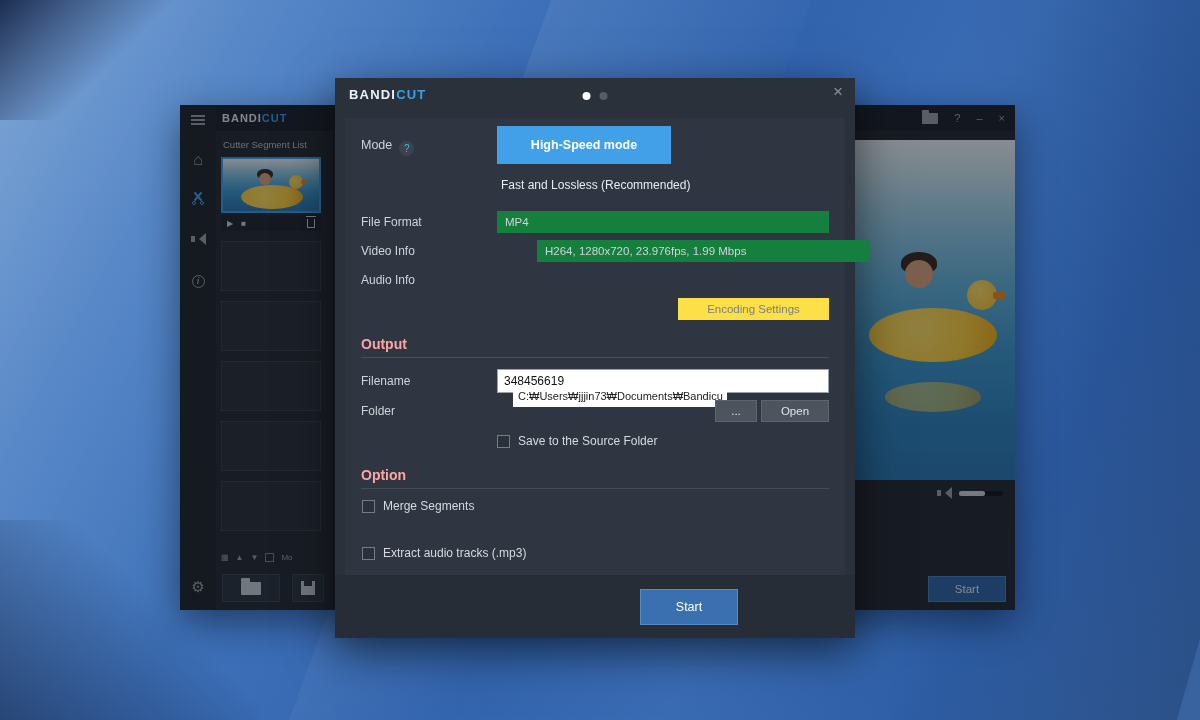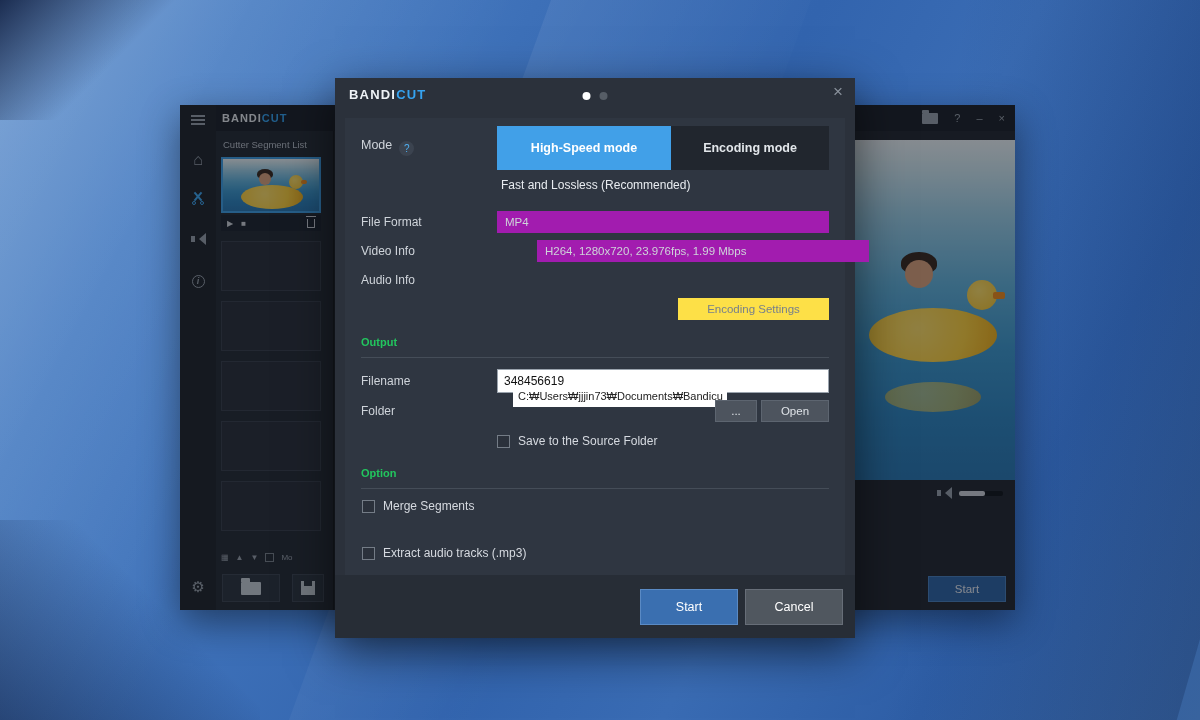--- a/index.html
+++ b/index.html
@@ -100,7 +100,7 @@
   .mode-help { display:inline-flex; width:15px; height:15px; border-radius:50%; background:#3b434f; color:#4fb0f2;
     font-size:10px; align-items:center; justify-content:center; margin-left:7px; vertical-align:-3px; }
   .tabs { position:absolute; left:162px; top:48px; width:332px; height:38px; display:flex; }
-  .tab { height:44px; display:flex; align-items:center; justify-content:center; font-size:12.5px; font-weight:bold; }
+  .tab { height:38px; display:flex; align-items:center; justify-content:center; font-size:12.5px; font-weight:bold; }
   .tab.active { width:174px; background:#41a0e8; color:#ffffff; }
   .tab.inactive { width:158px; background:#21262e; color:#e2e6ea; }
   .subtitle { position:absolute; left:166px; top:100px; font-size:12px; color:#e8ecf0; }

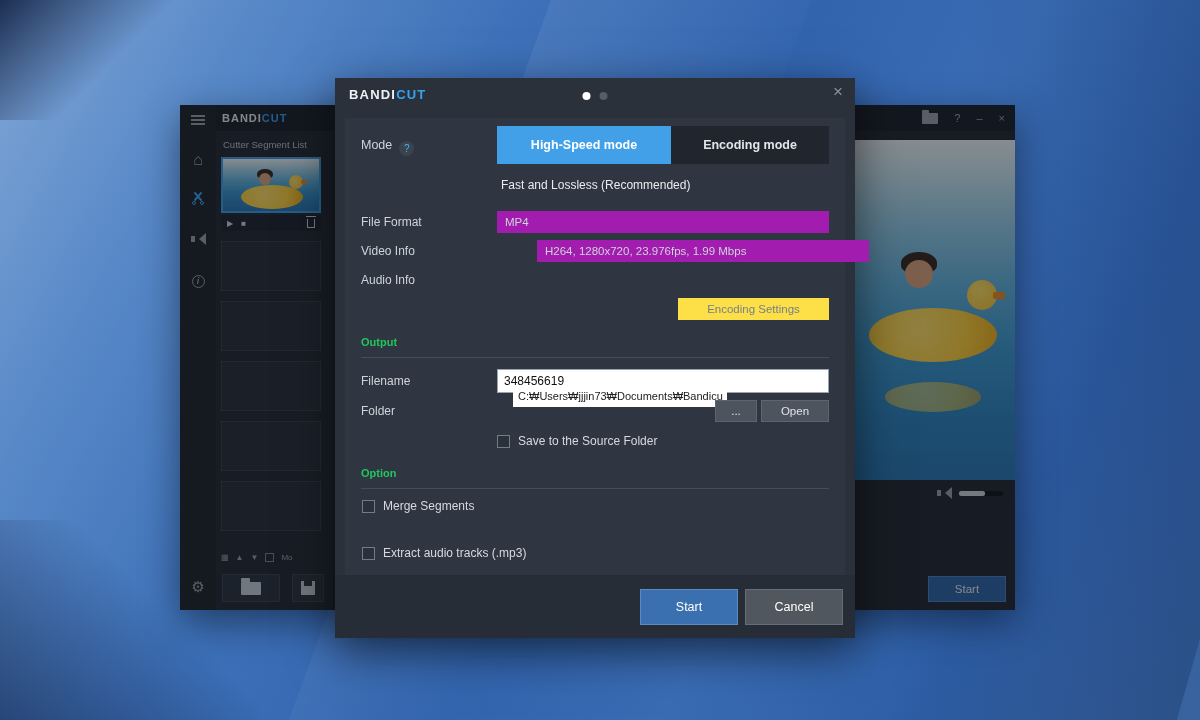--- a/index.html
+++ b/index.html
@@ -241,7 +241,6 @@
     </span>
     <div class="tabs">
       <div class="tab active">High-Speed mode</div>
-      <div class="tab inactive">Encoding mode</div>
     </div>
     <div class="subtitle">Fast and Lossless (Recommended)</div>
 

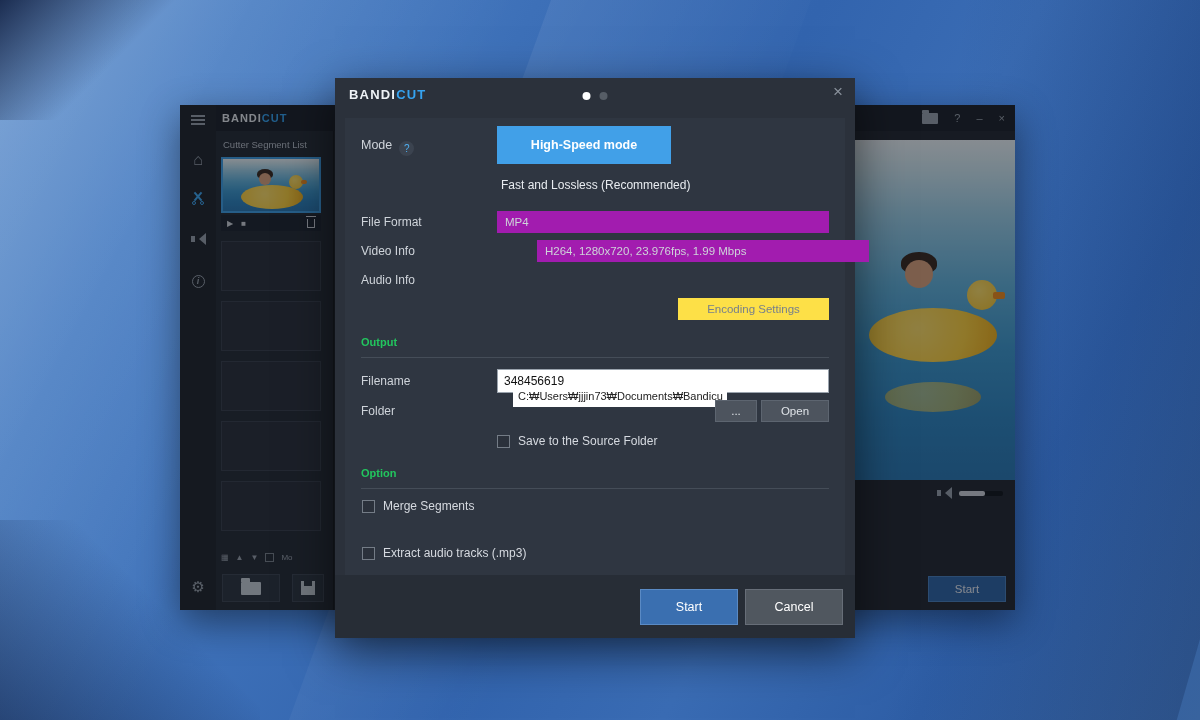--- a/index.html
+++ b/index.html
@@ -105,7 +105,7 @@
   .tab.inactive { width:158px; background:#21262e; color:#e2e6ea; }
   .subtitle { position:absolute; left:166px; top:100px; font-size:12px; color:#e8ecf0; }
 
-  .fbox { position:absolute; left:162px; width:332px; height:22px; background:#a21caf; color:#ced3d9;
+  .fbox { position:absolute; left:162px; width:332px; height:22px; background:#15803d; color:#ced3d9;
     font-size:11.5px; line-height:22px; padding:0 8px; white-space:nowrap; overflow:hidden; }
   .enc-btn { position:absolute; left:343px; top:220px; width:151px; height:22px; background:#fde047;
     color:#78808b; font-size:11.5px; display:flex; align-items:center; justify-content:center; }

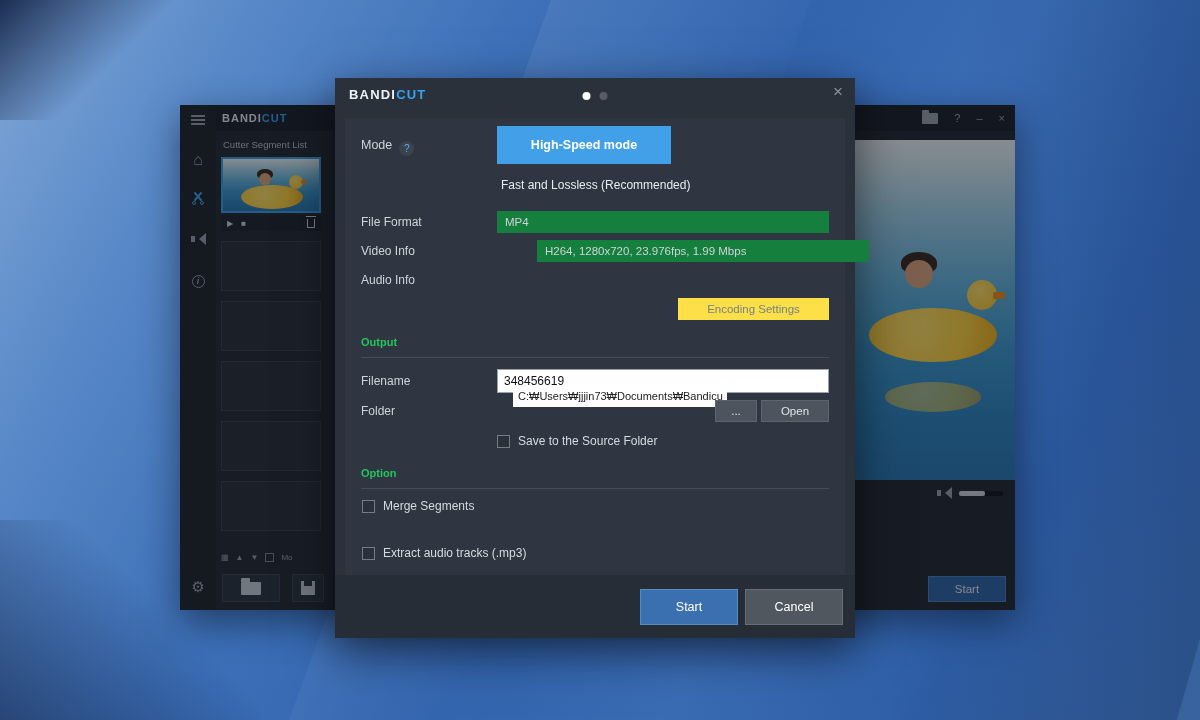--- a/index.html
+++ b/index.html
@@ -110,7 +110,7 @@
   .enc-btn { position:absolute; left:343px; top:220px; width:151px; height:22px; background:#fde047;
     color:#78808b; font-size:11.5px; display:flex; align-items:center; justify-content:center; }
 
-  .section-title { position:absolute; left:26px; font-size:11px; font-weight:bold; color:#22c55e; }
+  .section-title { position:absolute; left:26px; font-size:14px; font-weight:bold; color:#fca5a5; }
   .divider { position:absolute; left:26px; width:468px; height:1px; background:#454d58; }
 
   .winput { position:absolute; left:162px; width:332px; height:24px; background:#ffffff; border:1px solid #9aa3ad;

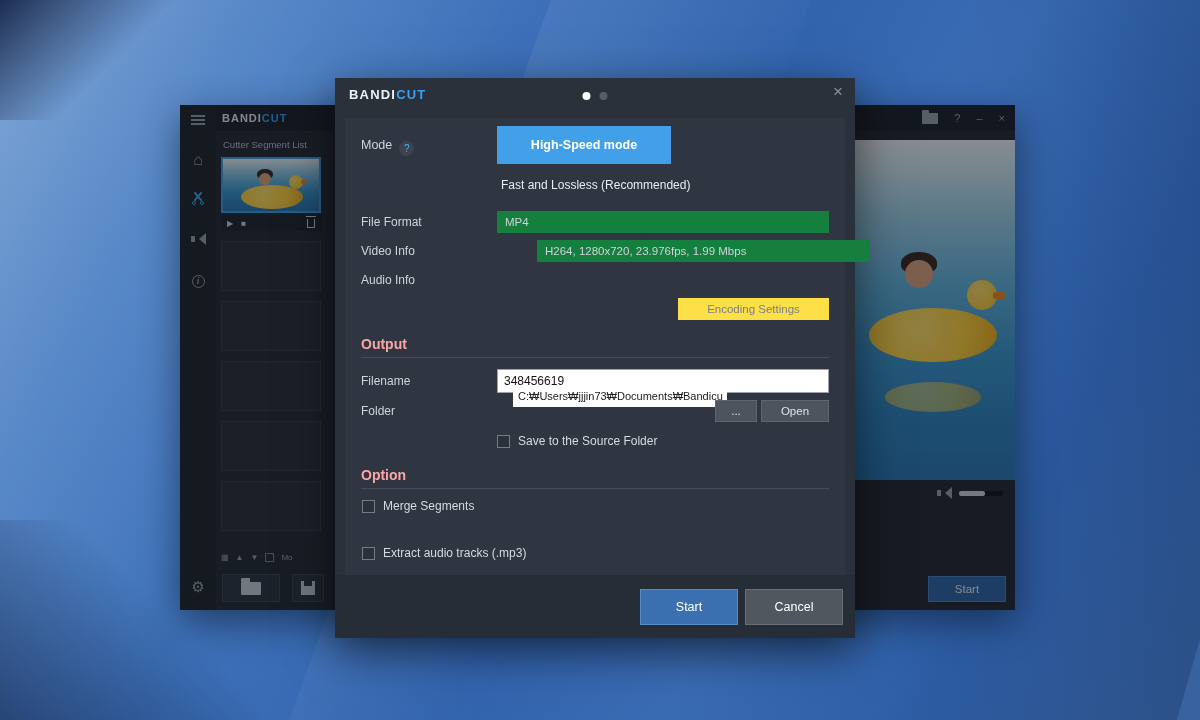--- a/index.html
+++ b/index.html
@@ -280,7 +280,6 @@
     </div>
 
     <div class="btn btn-start">Start</div>
-    <div class="btn btn-cancel">Cancel</div>
   </div>
 </div>
 

